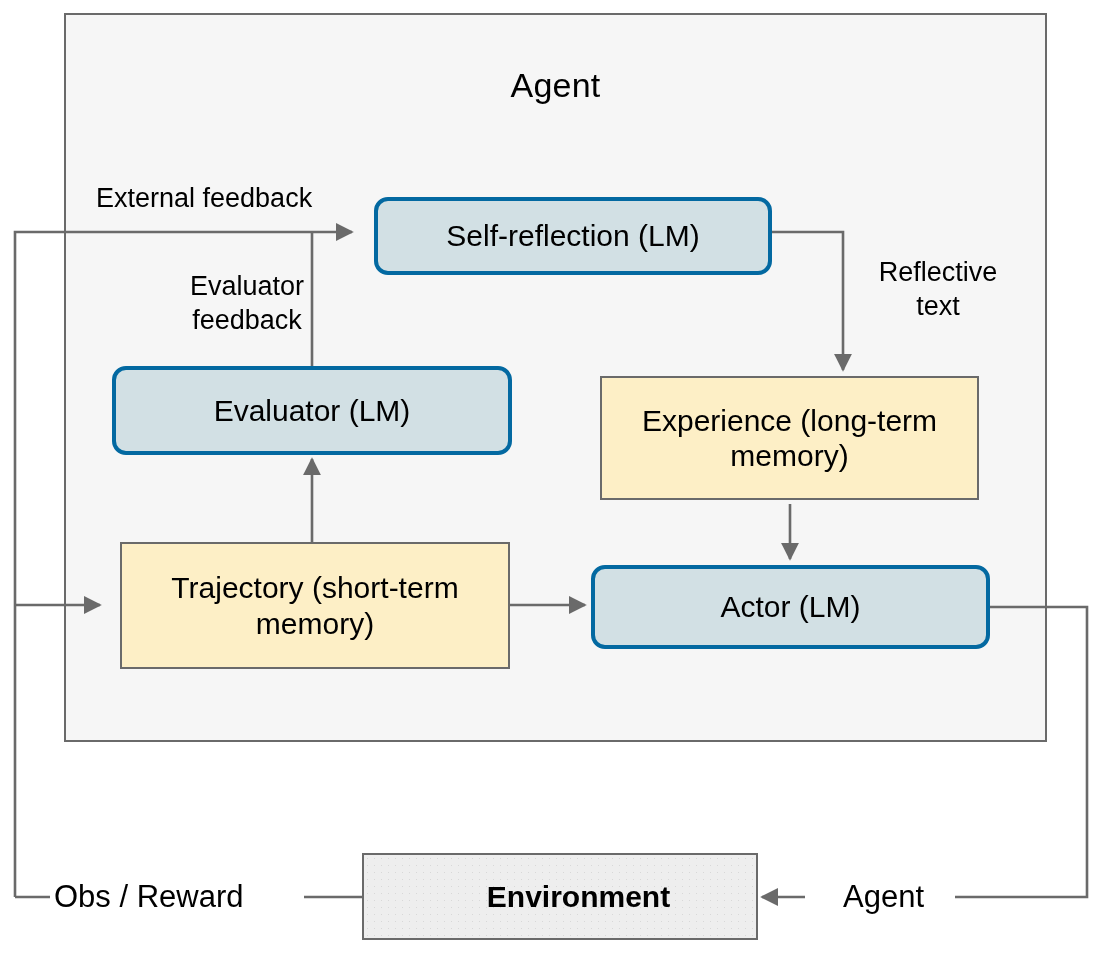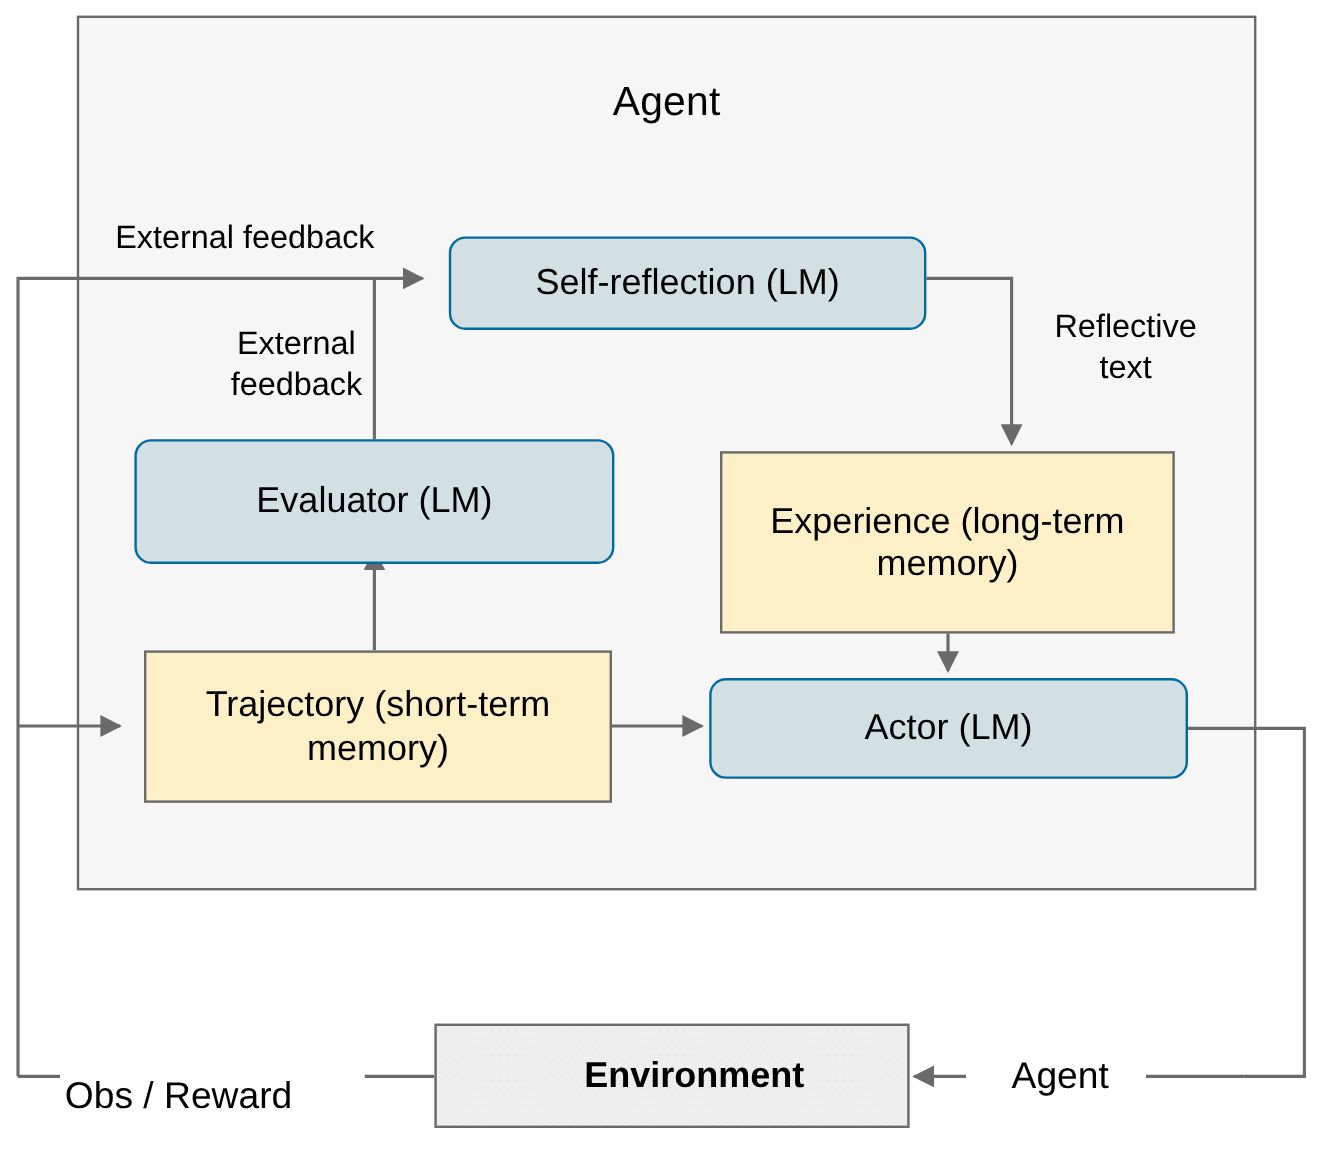--- a/index.html
+++ b/index.html
@@ -59,7 +59,7 @@
   }
   .node.lm {
     background: #d2e0e4;
-    border: 2px solid #0369a1;
+    border: 4px solid #0369a1;
     border-radius: 14px;
     font-size: 30px;
   }

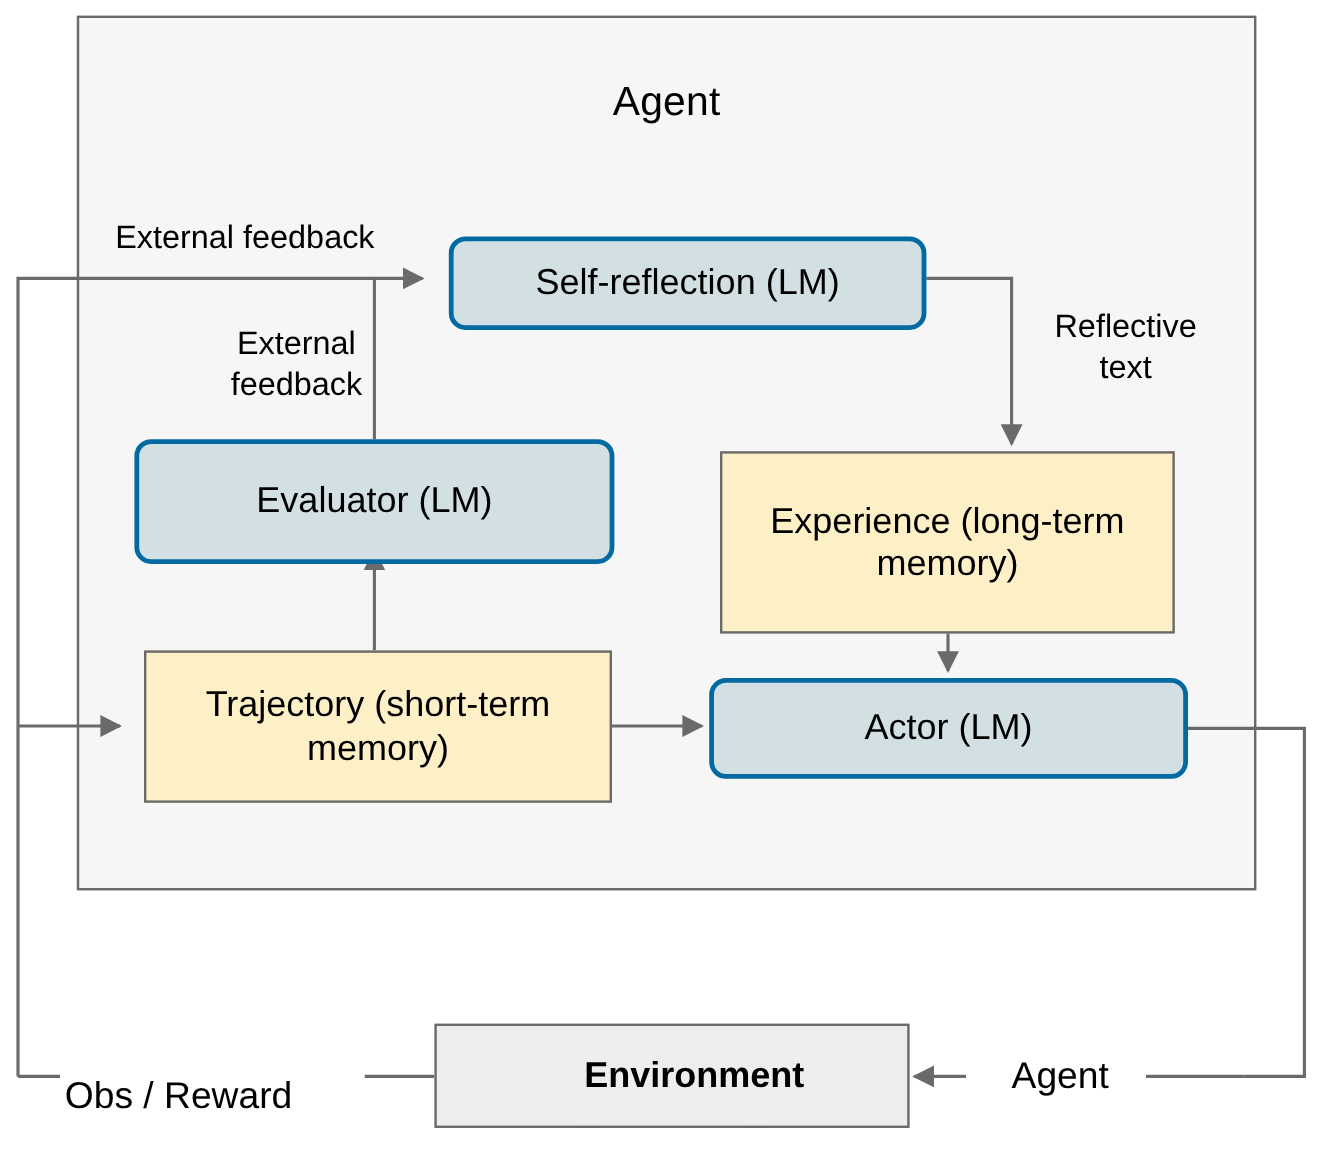--- a/index.html
+++ b/index.html
@@ -175,7 +175,7 @@
 
   <div class="edge-label" id="label-external-feedback">External feedback</div>
 
-  <div class="edge-label" id="label-internal-feedback">External
+  <div class="edge-label" id="label-internal-feedback">Evaluator
 feedback</div>
 
   <div class="edge-label" id="label-reflective-text">Reflective

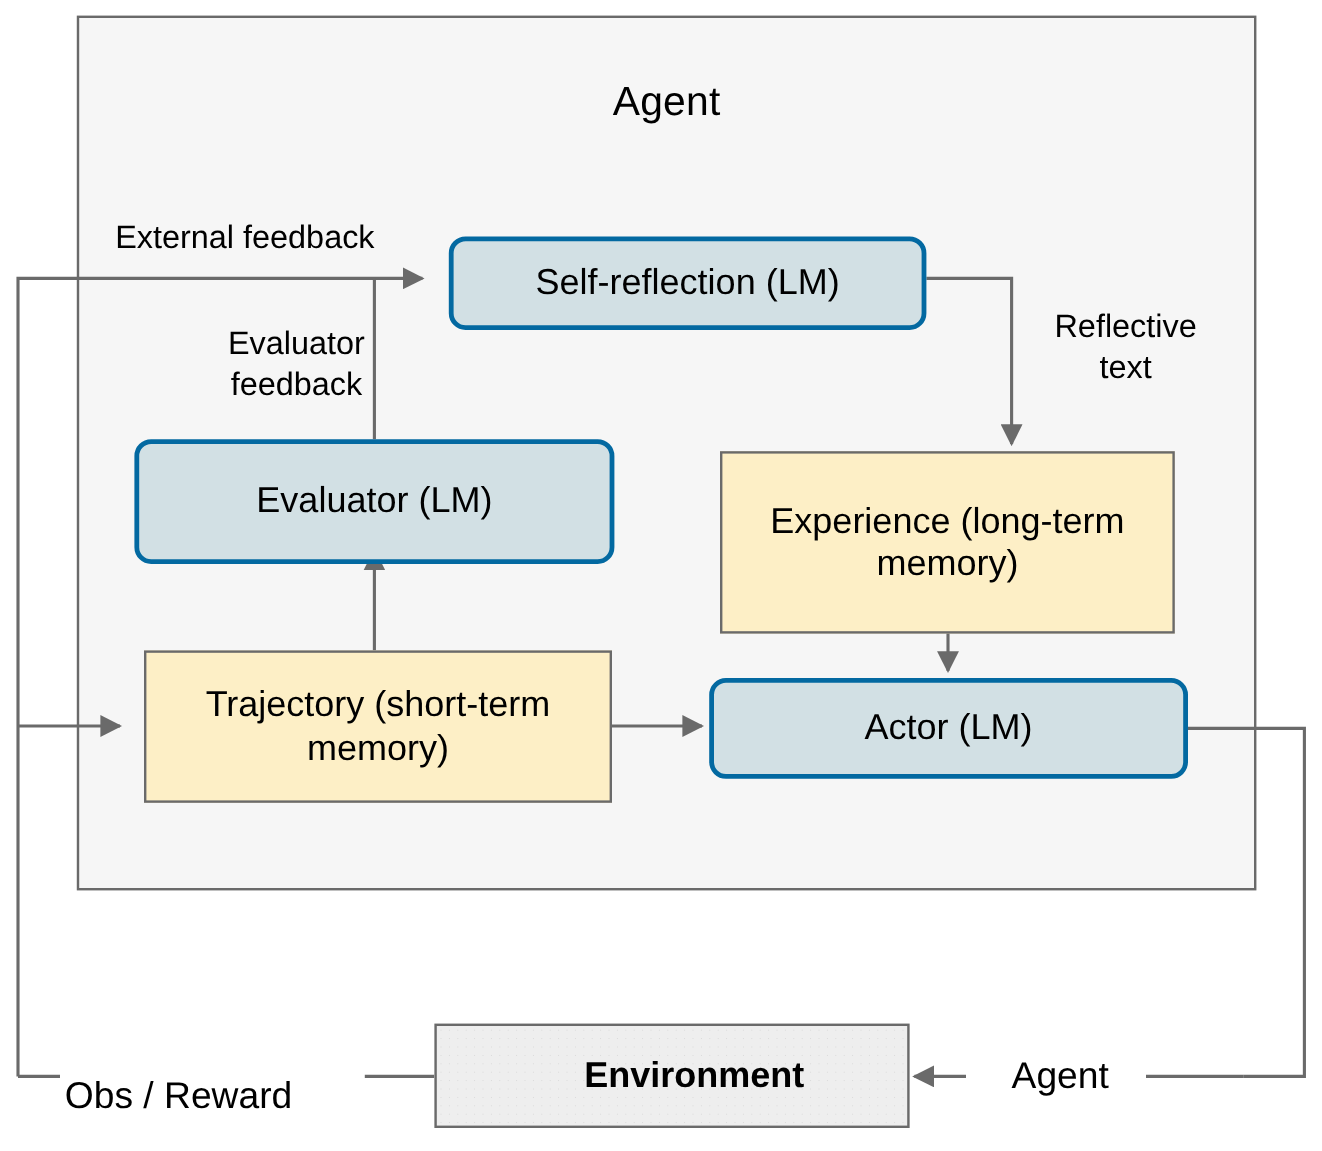--- a/index.html
+++ b/index.html
@@ -83,7 +83,7 @@
     left: 374px; top: 197px; width: 398px; height: 78px;
   }
   #node-evaluator {
-    left: 112px; top: 366px; width: 400px; height: 104px;
+    left: 112px; top: 366px; width: 400px; height: 89px;
   }
   #node-experience {
     left: 600px; top: 376px; width: 379px; height: 152px;

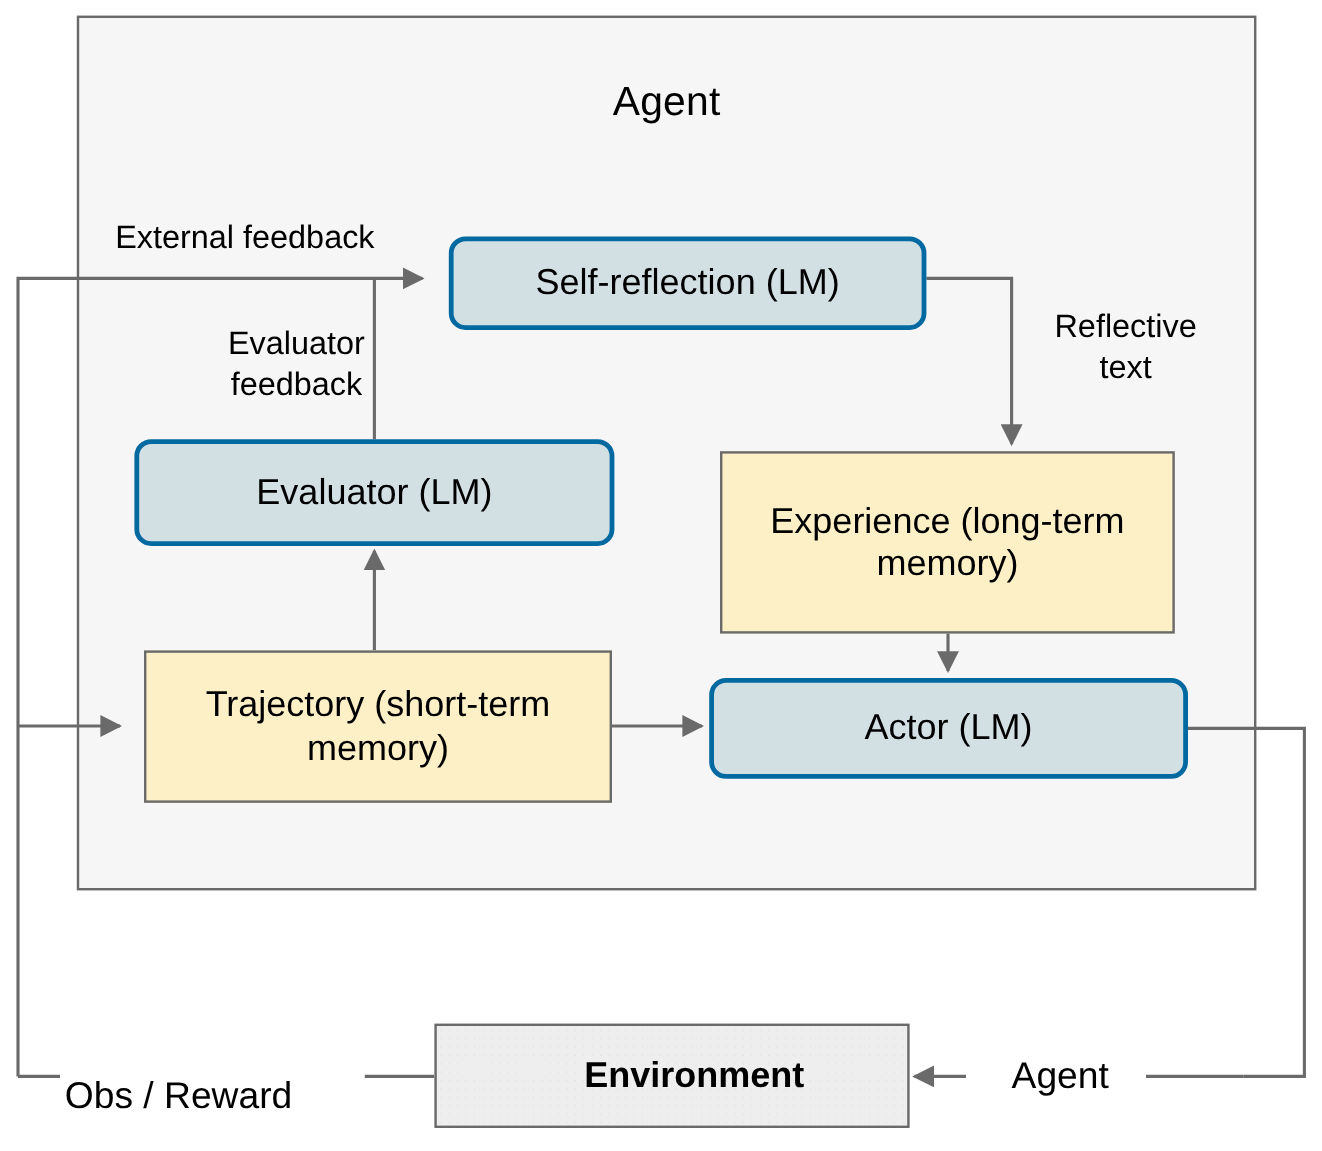--- a/index.html
+++ b/index.html
@@ -86,7 +86,7 @@
     left: 112px; top: 366px; width: 400px; height: 89px;
   }
   #node-experience {
-    left: 600px; top: 376px; width: 379px; height: 152px;
+    left: 600px; top: 376px; width: 379px; height: 124px;
   }
   #node-trajectory {
     left: 120px; top: 542px; width: 390px; height: 127px;

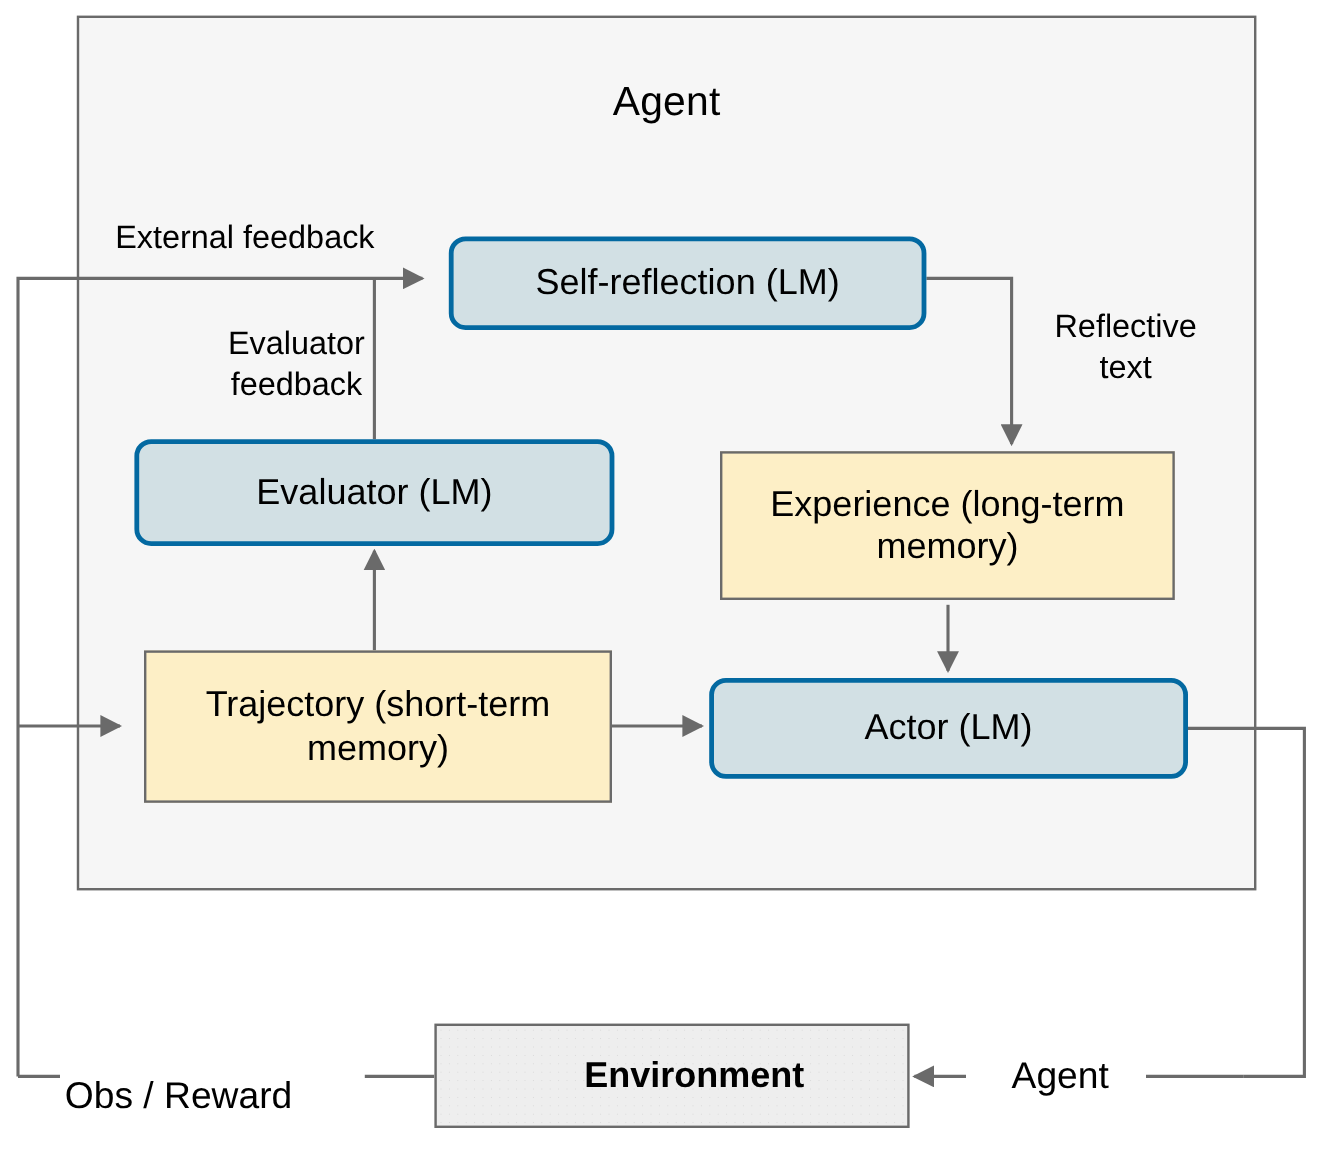--- a/index.html
+++ b/index.html
@@ -115,7 +115,7 @@
     left: 868px; top: 256px; width: 140px; text-align: center;
   }
   #label-obs-reward {
-    left: 54px; top: 878px; font-size: 31px; text-align: left; margin-top: 16px;
+    left: 54px; top: 878px; font-size: 31px; text-align: left;
   }
   #label-action {
     left: 843px; top: 878px; font-size: 31px; text-align: left;

